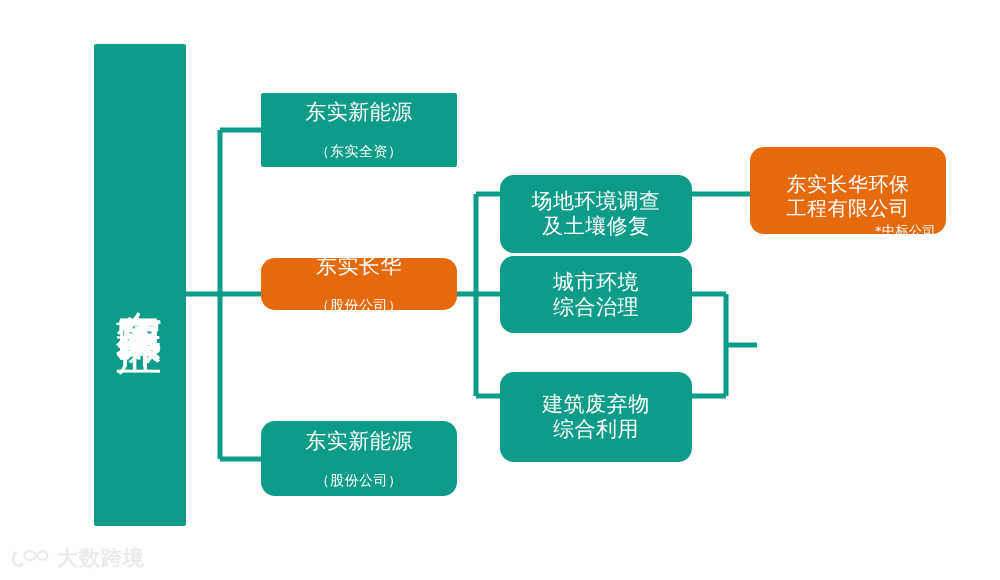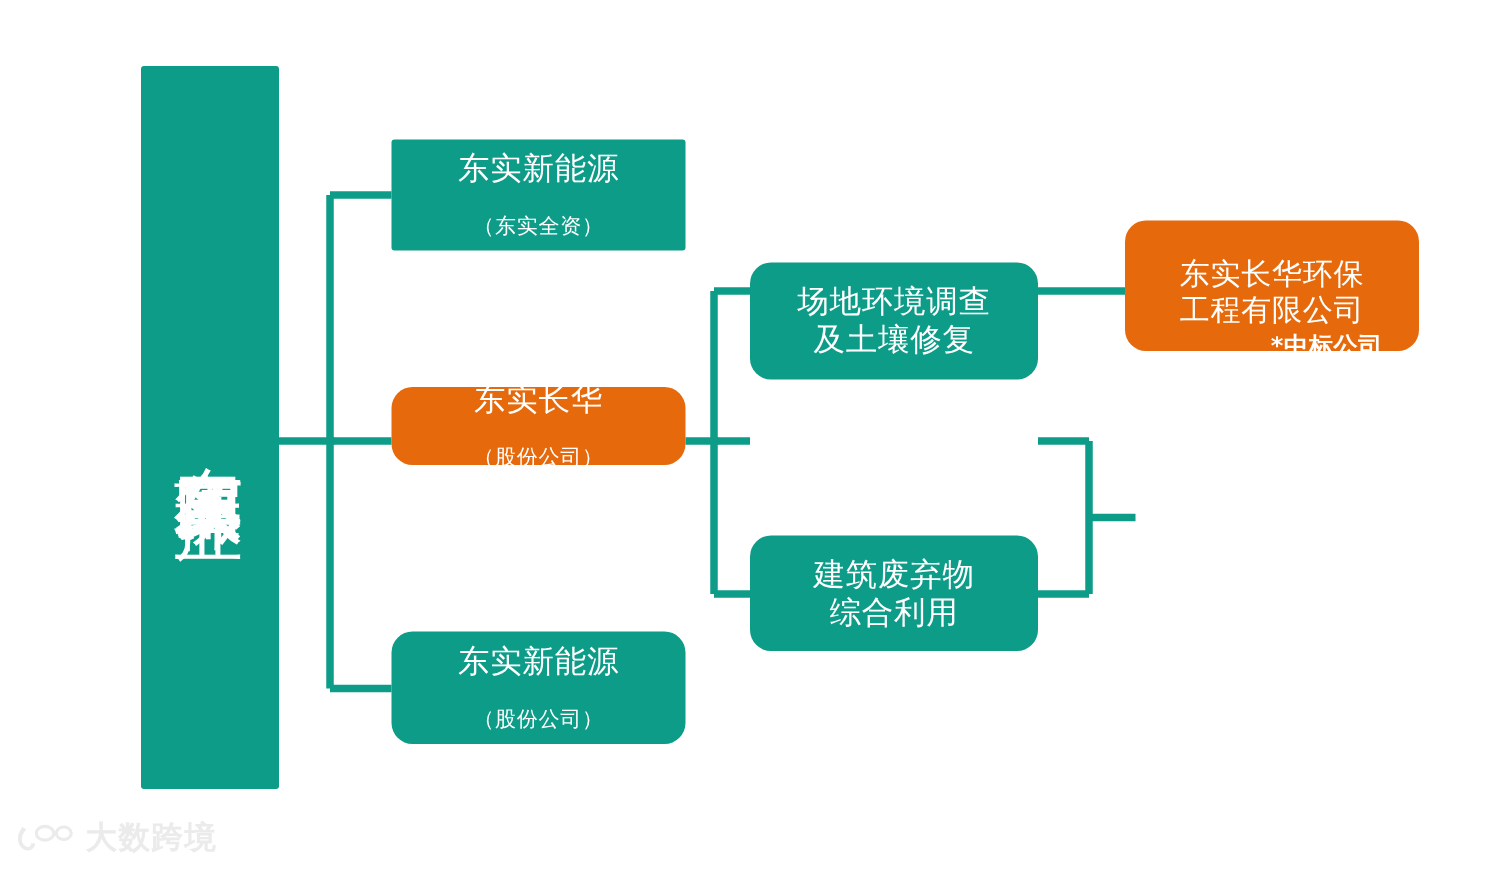--- a/index.html
+++ b/index.html
@@ -93,10 +93,10 @@
   }
   #n-gongcheng .t1 { font-size: 20px; margin-top: 31px; }
   #n-gongcheng .note {
-    font-size: 16px;
-    font-weight: bold;
+    font-size: 13px;
+    font-weight: normal;
     align-self: flex-end;
-    margin-right: 24px;
+    margin-right: 10px;
     margin-top: 3px;
   }
   #n-fuhua { left: 755px; top: 325px; width: 196px; height: 41px; }

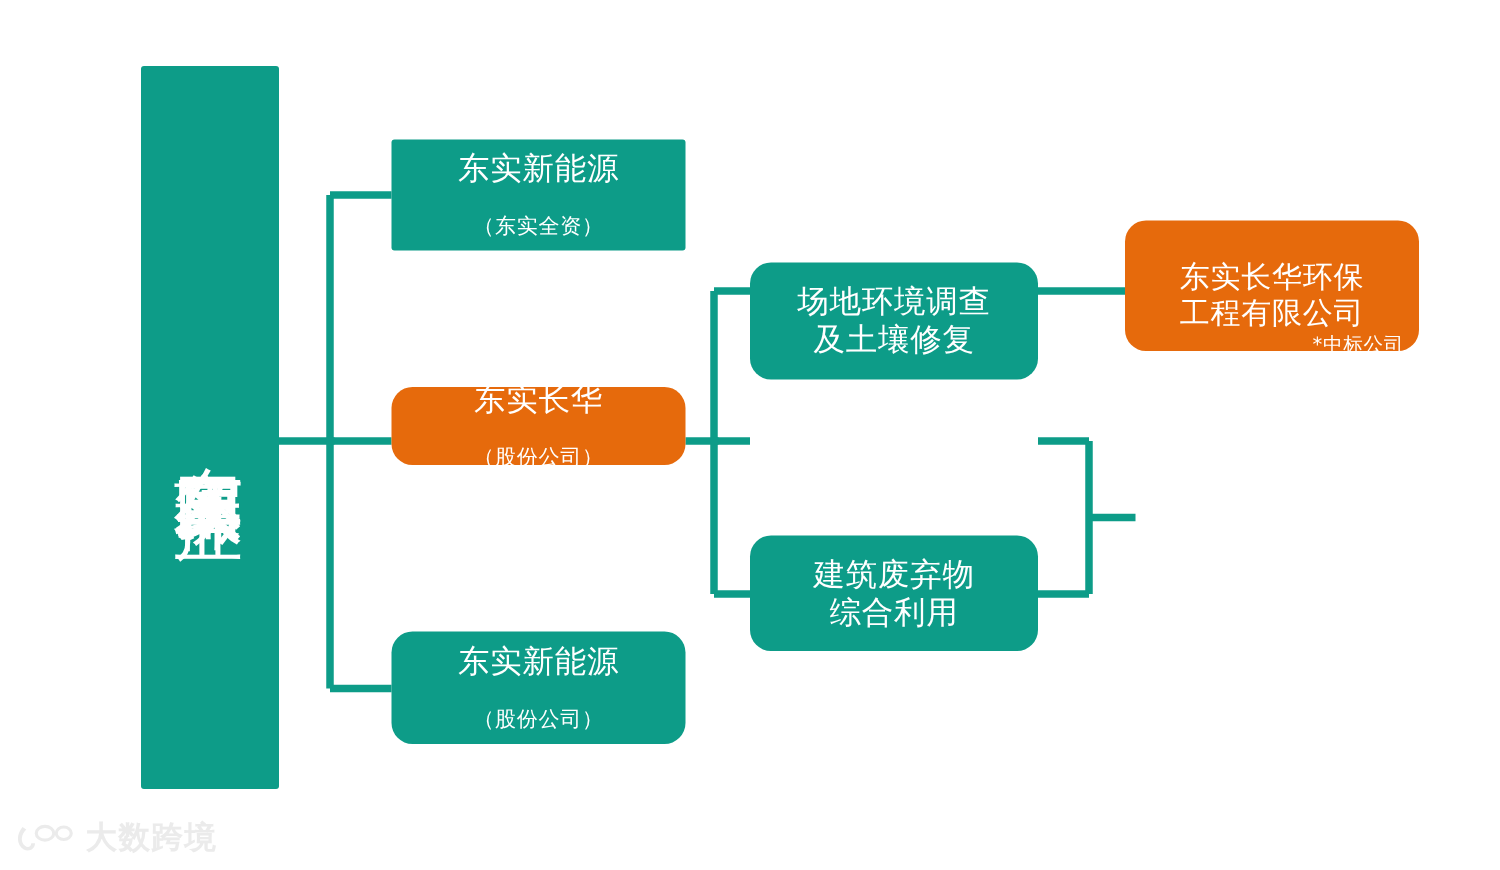--- a/index.html
+++ b/index.html
@@ -176,6 +176,10 @@
 及土壤修复</span>
   </div>
 
+  <div id="n-chengshi" class="node green rounded">
+    <span class="t1">城市环境
+综合治理</span>
+  </div>
 
   <div id="n-jianzhu" class="node green rounded">
     <span class="t1">建筑废弃物

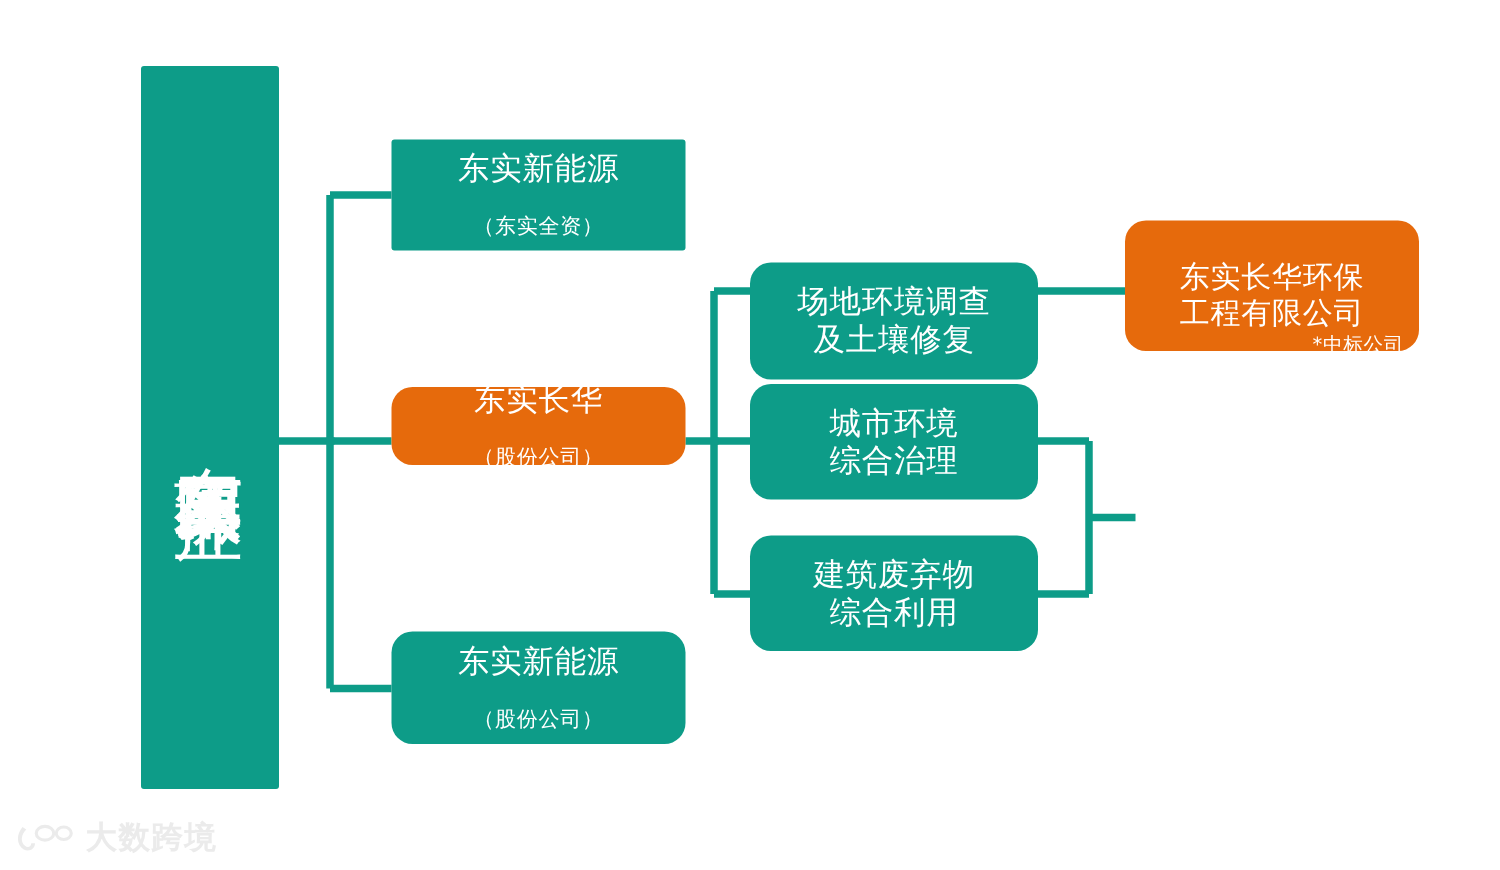--- a/index.html
+++ b/index.html
@@ -84,7 +84,7 @@
   
   #n-changdi { left: 500px; top: 155px; width: 192px; height: 78px; margin-top: 20px; }
   #n-chengshi{ left: 500px; top: 256px; width: 192px; height: 77px; }
-  #n-jianzhu { left: 500px; top: 357px; width: 192px; height: 77px; }
+  #n-jianzhu { left: 500px; top: 372px; width: 192px; height: 90px; }
 
   
   #n-gongcheng {

